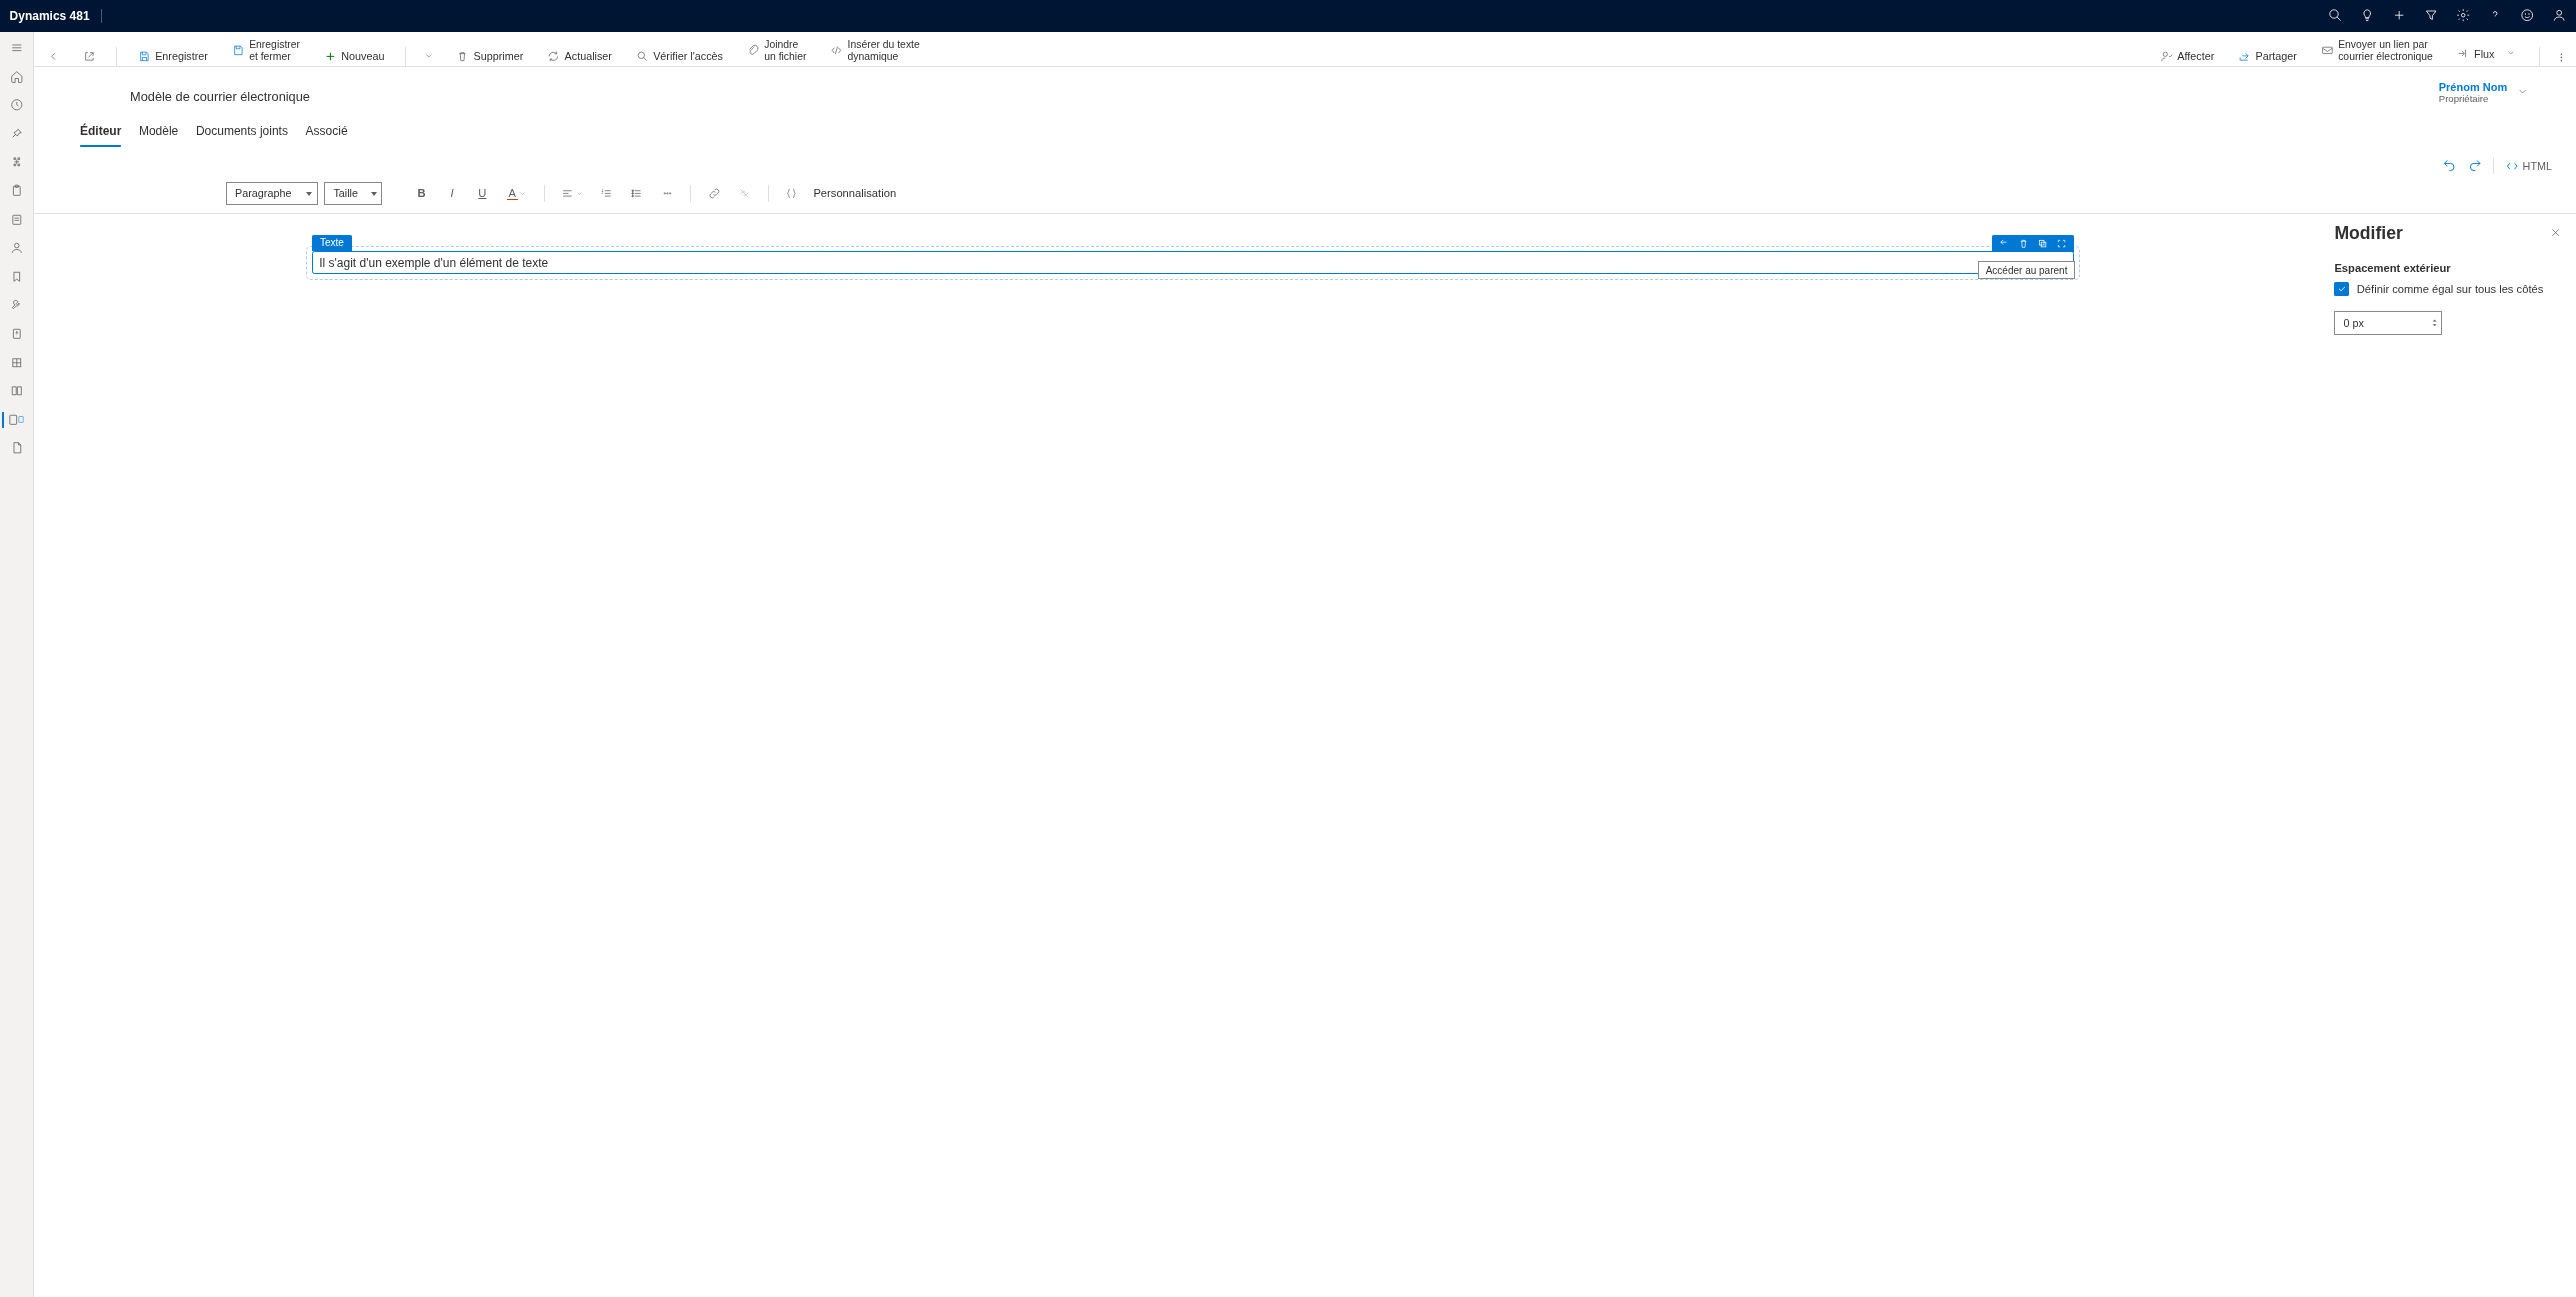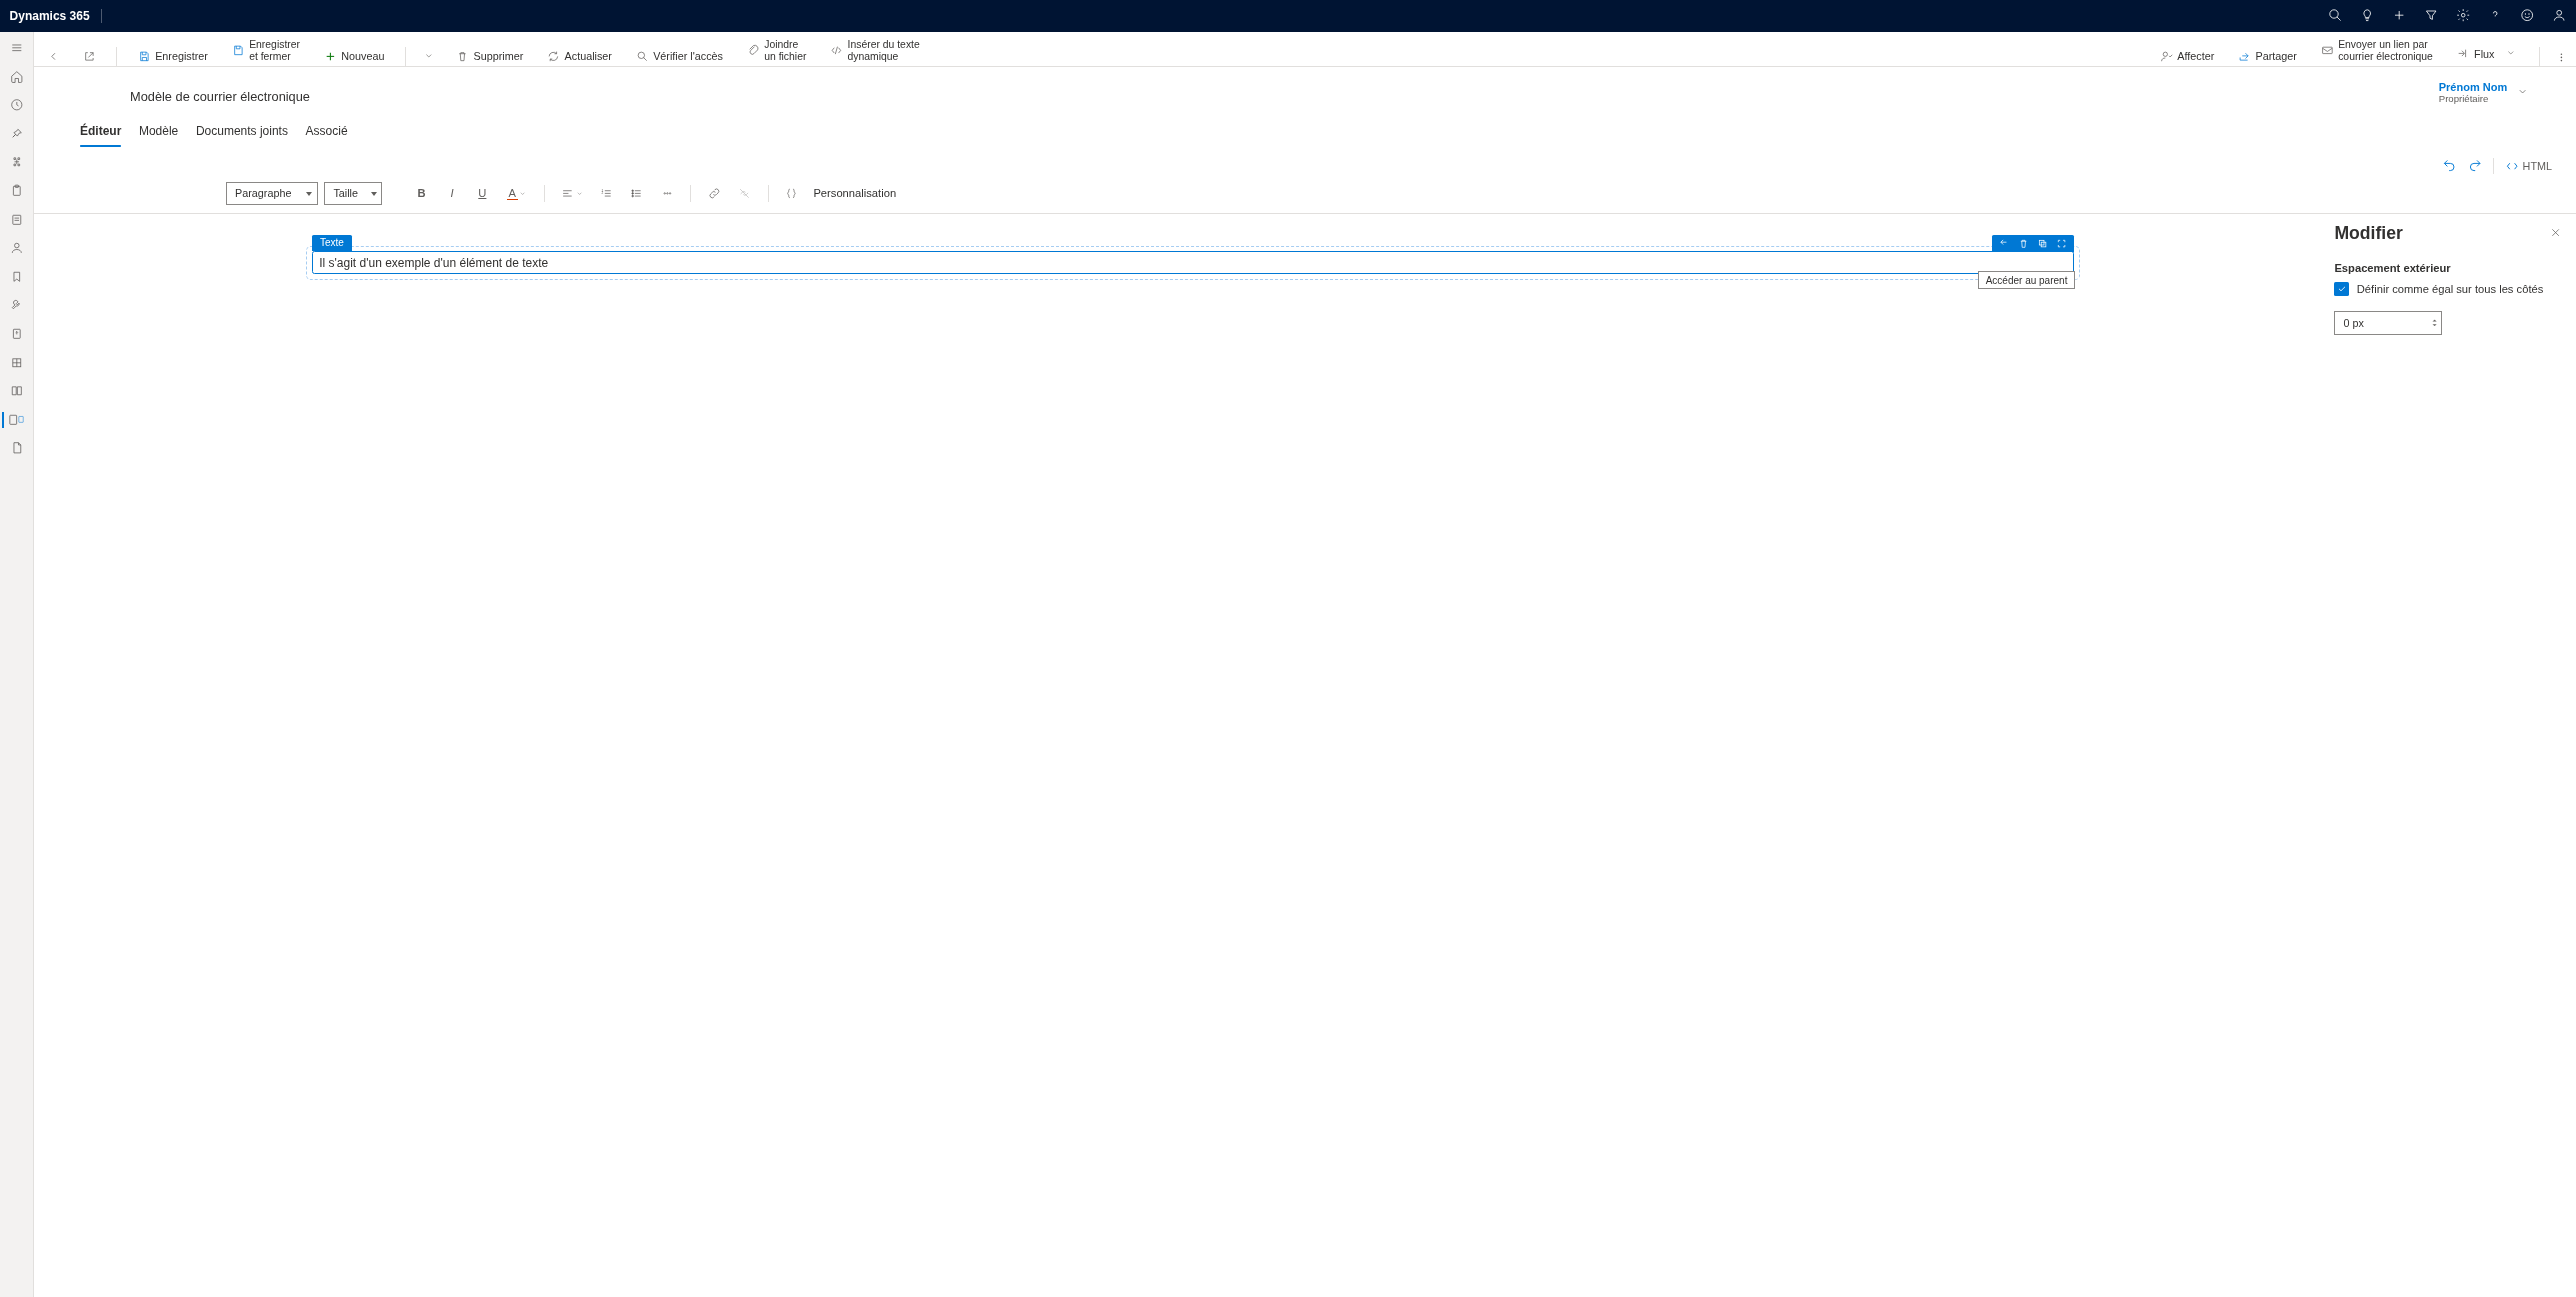--- a/index.html
+++ b/index.html
@@ -100,7 +100,7 @@
 <body>
 
 <div class="top-header">
-  <div class="app-name">Dynamics 365</div>
+  <div class="app-name">Dynamics 481</div>
   <div class="spacer"></div>
   <div class="top-icons">
     <span><svg viewBox="0 0 24 24">

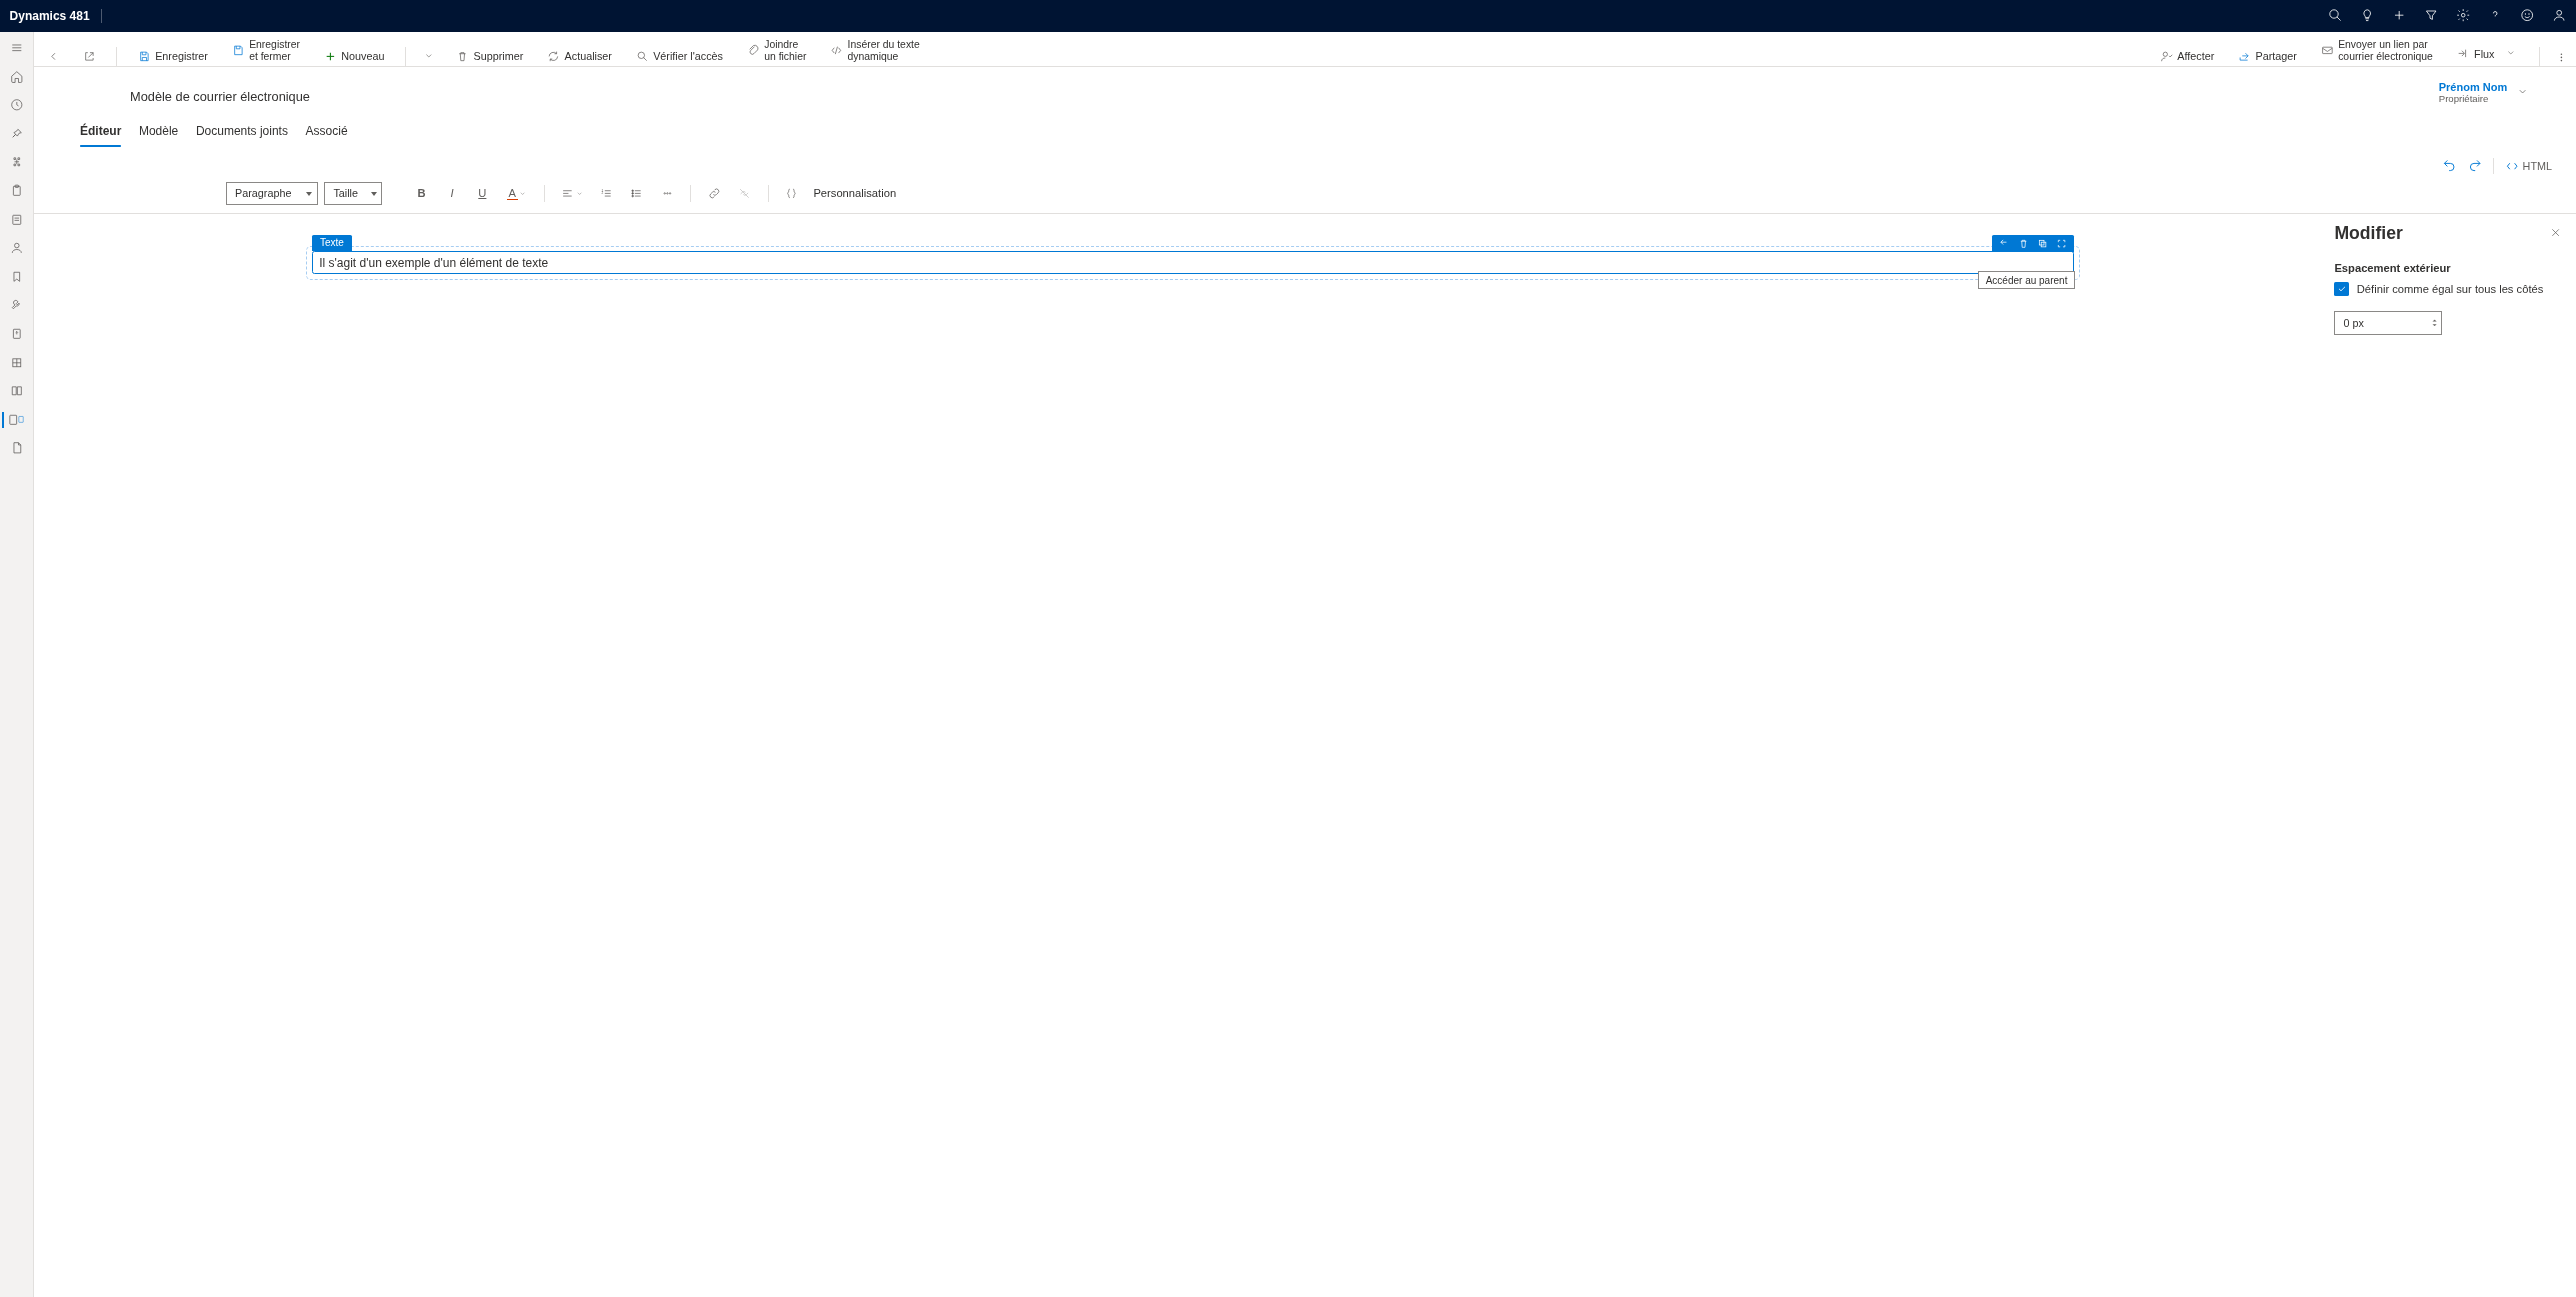--- a/index.html
+++ b/index.html
@@ -81,7 +81,7 @@
   .sel-actions .sa { width: 17.6px; height: 14.4px; display: flex; align-items: center; justify-content: center; cursor: pointer; }
   .sel-actions svg { width: 11.2px; height: 11.2px; stroke: #fff; fill: none; stroke-width: 1.6; }
   .text-content { padding: 3.2px 6.4px; font-size: 12px; color: #323130; }
-  .tooltip { position: absolute; top: 19px; right: -1.6px; border: 0.8px solid #8a8886; background: #fff; padding: 2.4px 6.4px; font-size: 10px; color: #323130; white-space: nowrap; }
+  .tooltip { position: absolute; top: 9px; right: -1.6px; border: 0.8px solid #8a8886; background: #fff; padding: 2.4px 6.4px; font-size: 10px; color: #323130; white-space: nowrap; }
 
   
   .right-panel { width: 256px; padding: 9.6px 14.4px; }

